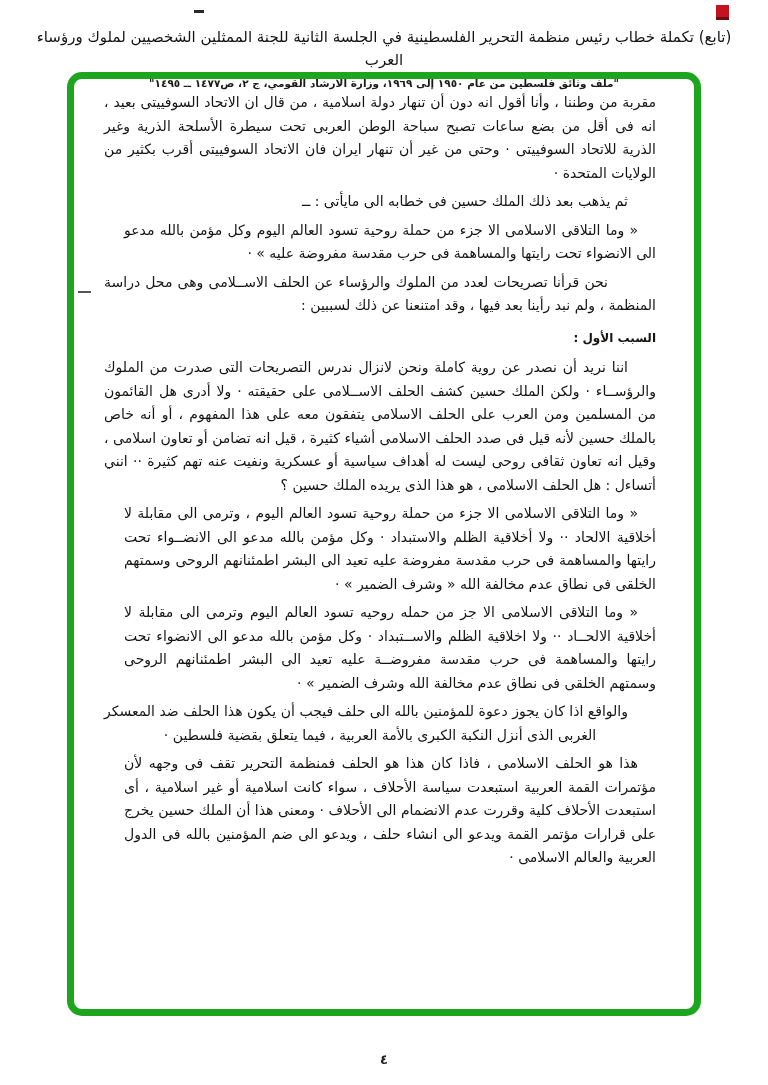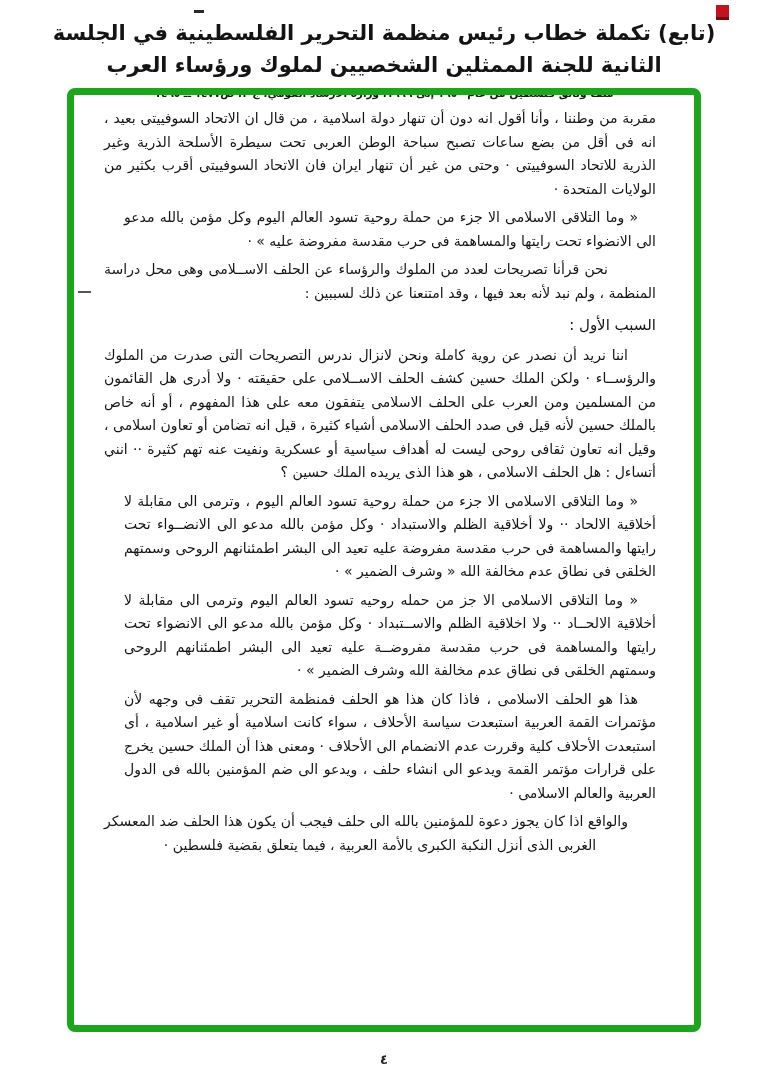--- a/index.html
+++ b/index.html
@@ -24,7 +24,7 @@
     position:absolute;top:18px;left:20px;right:20px;text-align:center;
   }
   .header .title{
-    font-weight:bold;font-size:21px;line-height:1.5;letter-spacing:0;
+    font-weight:normal;font-size:15px;line-height:1.5;letter-spacing:0;margin-top:8px;
   }
   .header .subtitle{
     font-weight:bold;font-size:10.5px;margin-top:6px;color:#1c1a18;

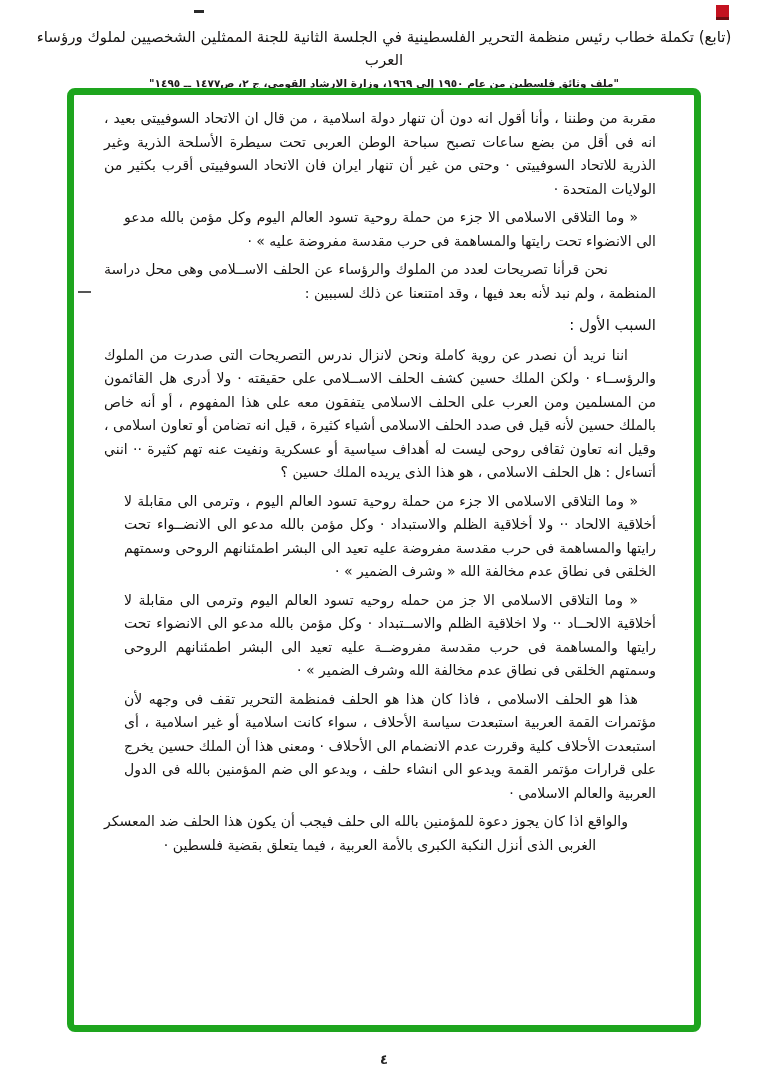--- a/index.html
+++ b/index.html
@@ -30,8 +30,8 @@
     font-weight:bold;font-size:10.5px;margin-top:6px;color:#1c1a18;
   }
   .green-box{
-    position:absolute;top:88px;left:67px;width:634px;height:944px;
-    border:7px solid #1ea51e;border-radius:8px;
+    position:absolute;top:72px;left:67px;width:634px;height:944px;
+    border:7px solid #1ea51e;border-radius:15px;
     box-sizing:border-box;overflow:hidden;
   }
   .content{

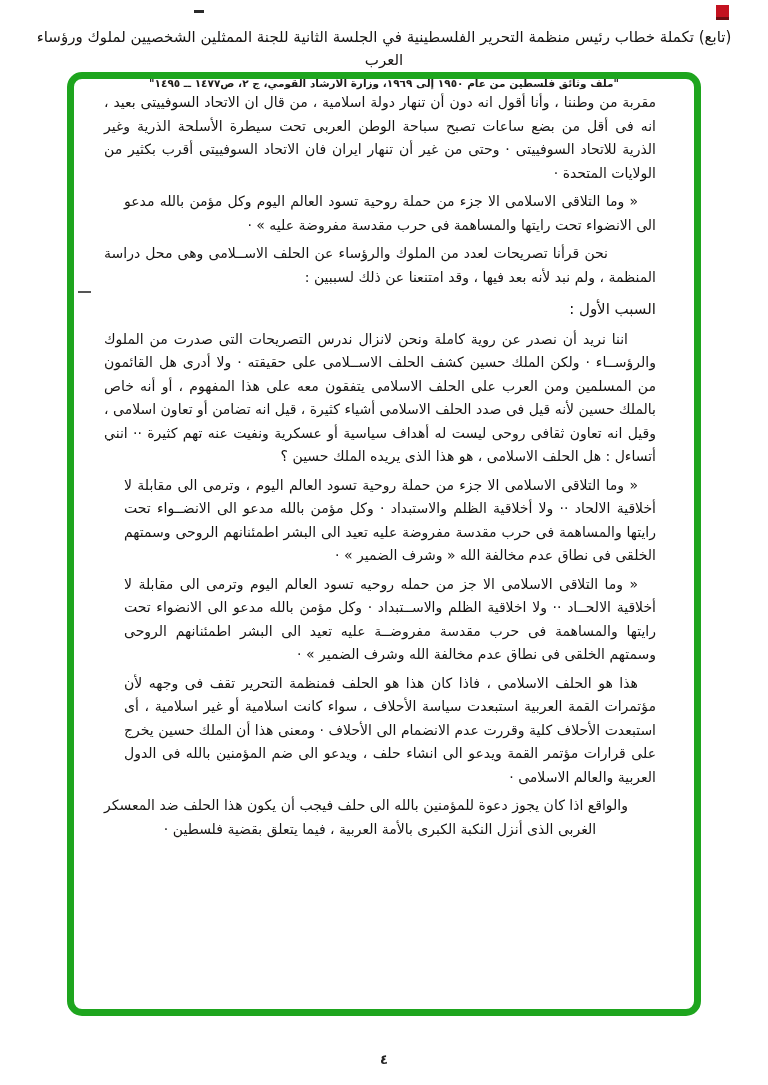--- a/index.html
+++ b/index.html
@@ -67,6 +67,7 @@
 <div class="green-box">
   <div class="content">
     <p class="para">مقربة من وطننا ، وأنا أقول انه دون أن تنهار دولة اسلامية ، من قال ان الاتحاد السوفييتى بعيد ، انه فى أقل من بضع ساعات تصبح سباحة الوطن العربى تحت سيطرة الأسلحة الذرية وغير الذرية للاتحاد السوفييتى · وحتى من غير أن تنهار ايران فان الاتحاد السوفييتى أقرب بكثير من الولايات المتحدة ·</p>
+    <p class="para indent-md">ثم يذهب بعد ذلك الملك حسين فى خطابه الى مايأتى : ــ</p>
     <p class="para indent-sm">« وما التلاقى الاسلامى الا جزء من حملة روحية تسود العالم اليوم وكل مؤمن بالله مدعو الى الانضواء تحت رايتها والمساهمة فى حرب مقدسة مفروضة عليه » ·</p>
     <p class="para indent-lg">نحن قرأنا تصريحات لعدد من الملوك والرؤساء عن الحلف الاســلامى وهى محل دراسة المنظمة ، ولم نبد لأنه بعد فيها ، وقد امتنعنا عن ذلك لسببين :</p>
     <p class="heading">السبب الأول :</p>

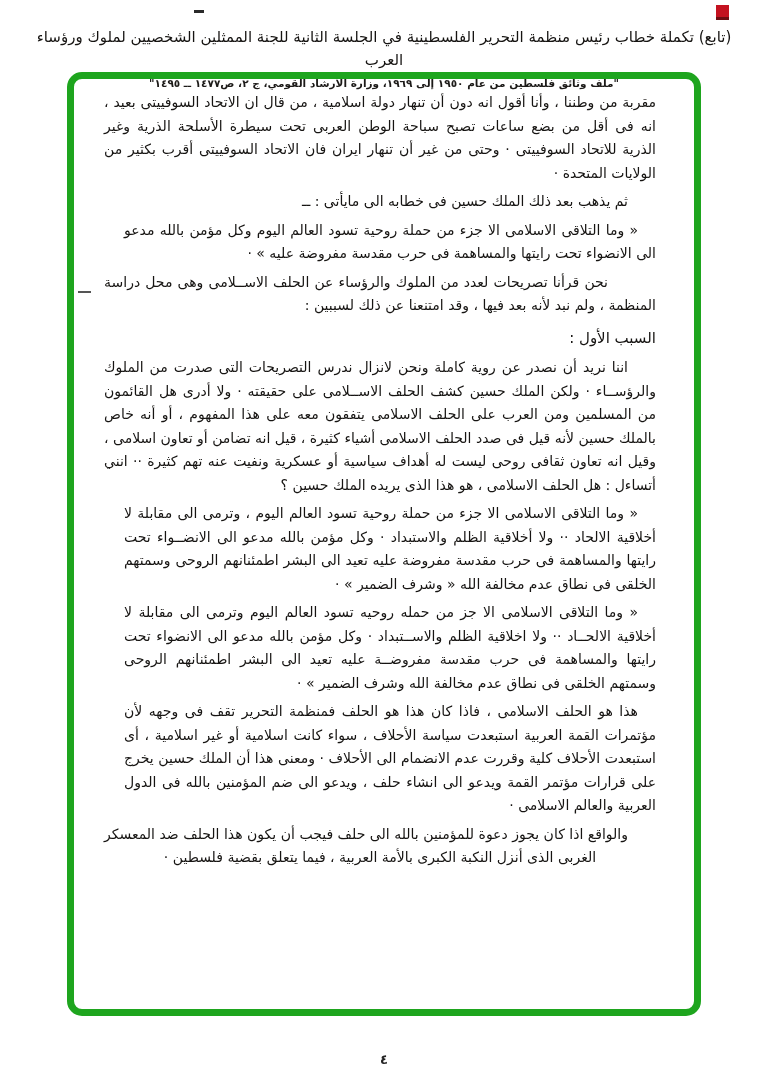--- a/index.html
+++ b/index.html
@@ -69,7 +69,7 @@
     <p class="para">مقربة من وطننا ، وأنا أقول انه دون أن تنهار دولة اسلامية ، من قال ان الاتحاد السوفييتى بعيد ، انه فى أقل من بضع ساعات تصبح سباحة الوطن العربى تحت سيطرة الأسلحة الذرية وغير الذرية للاتحاد السوفييتى · وحتى من غير أن تنهار ايران فان الاتحاد السوفييتى أقرب بكثير من الولايات المتحدة ·</p>
     <p class="para indent-md">ثم يذهب بعد ذلك الملك حسين فى خطابه الى مايأتى : ــ</p>
     <p class="para indent-sm">« وما التلاقى الاسلامى الا جزء من حملة روحية تسود العالم اليوم وكل مؤمن بالله مدعو الى الانضواء تحت رايتها والمساهمة فى حرب مقدسة مفروضة عليه » ·</p>
-    <p class="para indent-lg">نحن قرأنا تصريحات لعدد من الملوك والرؤساء عن الحلف الاســلامى وهى محل دراسة المنظمة ، ولم نبد لأنه بعد فيها ، وقد امتنعنا عن ذلك لسببين :</p>
+    <p class="para indent-lg">نحن قرأنا تصريحات لعدد من الملوك والرؤساء عن الحلف الاســلامى وهى محل دراسة المنظمة ، ولم نبد رأينا بعد فيها ، وقد امتنعنا عن ذلك لسببين :</p>
     <p class="heading">السبب الأول :</p>
     <p class="para indent-md">اننا نريد أن نصدر عن روية كاملة ونحن لانزال ندرس التصريحات التى صدرت من الملوك والرؤســاء · ولكن الملك حسين كشف الحلف الاســلامى على حقيقته · ولا أدرى هل القائمون من المسلمين ومن العرب على الحلف الاسلامى يتفقون معه على هذا المفهوم ، أو أنه خاص بالملك حسين لأنه قيل فى صدد الحلف الاسلامى أشياء كثيرة ، قيل انه تضامن أو تعاون اسلامى ، وقيل انه تعاون ثقافى روحى ليست له أهداف سياسية أو عسكرية ونفيت عنه تهم كثيرة ·· انني أتساءل : هل الحلف الاسلامى ، هو هذا الذى يريده الملك حسين ؟</p>
     <p class="para indent-sm">« وما التلاقى الاسلامى الا جزء من حملة روحية تسود العالم اليوم ، وترمى الى مقابلة لا أخلاقية الالحاد ·· ولا أخلاقية الظلم والاستبداد · وكل مؤمن بالله مدعو الى الانضــواء تحت رايتها والمساهمة فى حرب مقدسة مفروضة عليه تعيد الى البشر اطمئنانهم الروحى وسمتهم الخلقى فى نطاق عدم مخالفة الله « وشرف الضمير » ·</p>

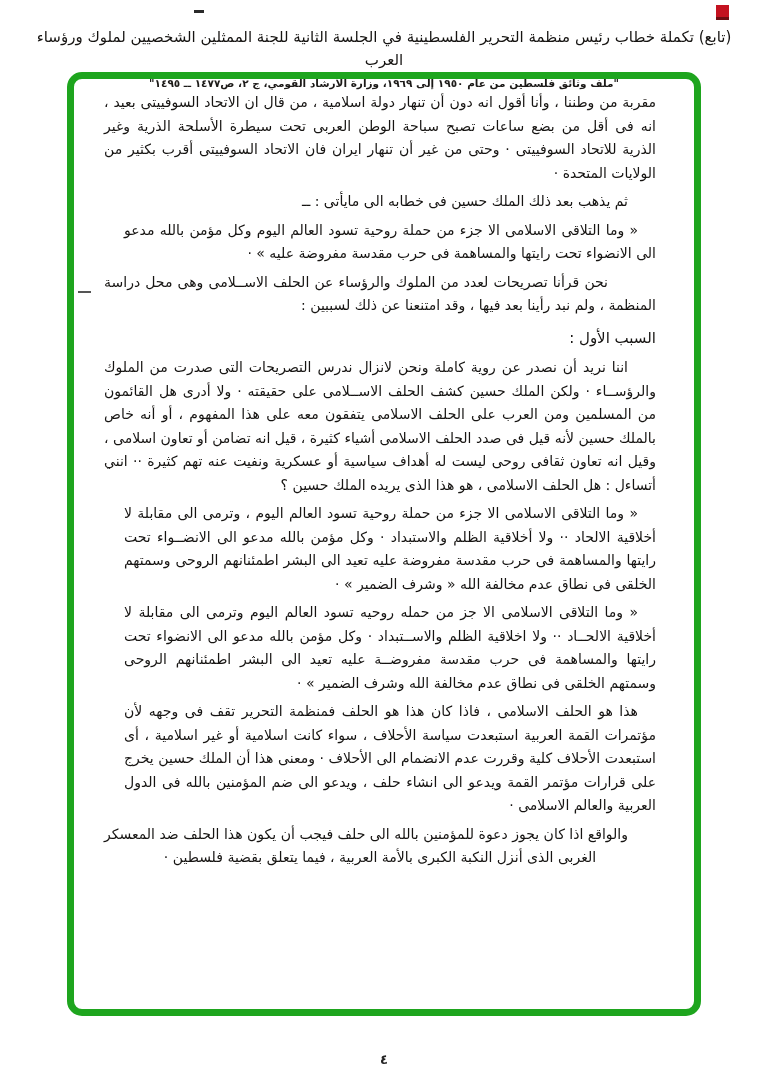--- a/index.html
+++ b/index.html
@@ -44,7 +44,7 @@
   .indent-md{text-indent:28px;}
   .indent-lg{text-indent:48px;}
   .heading{
-    font-weight:normal;font-size:15px;margin:9px 0 6px 0;text-align:right;
+    font-weight:bold;font-size:12px;margin:9px 0 6px 0;text-align:right;
   }
   .last-center{text-align-last:center;}
   .page-number{

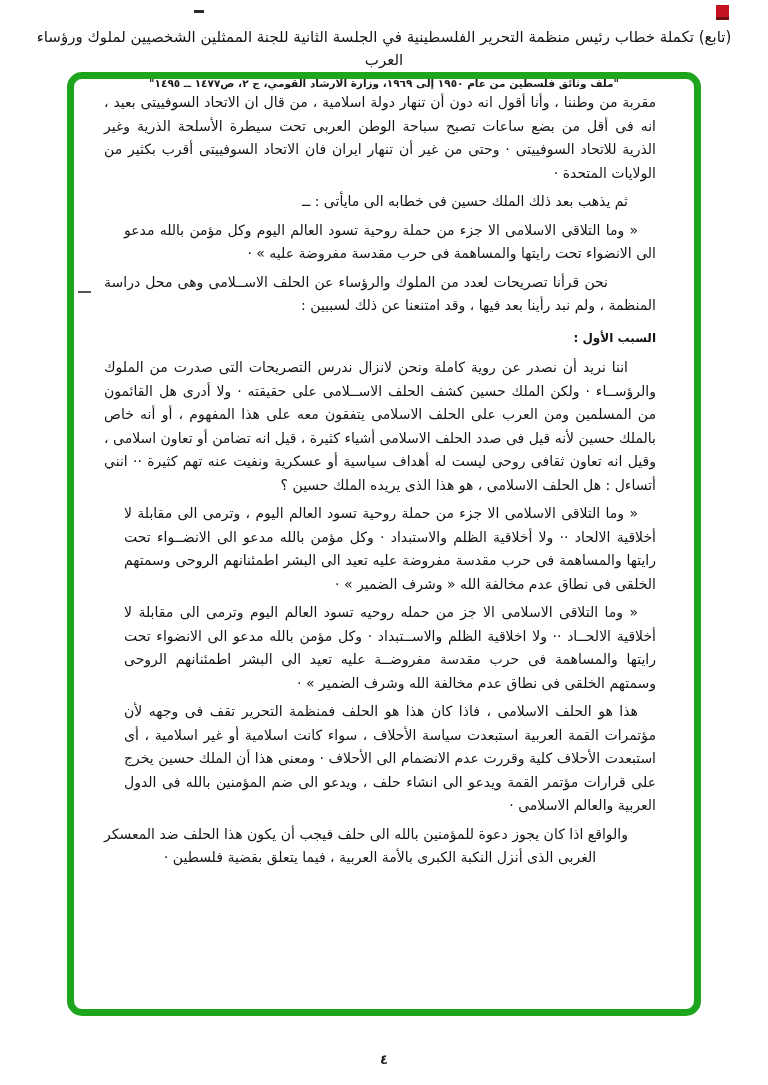--- a/index.html
+++ b/index.html
@@ -74,8 +74,8 @@
     <p class="para indent-md">اننا نريد أن نصدر عن روية كاملة ونحن لانزال ندرس التصريحات التى صدرت من الملوك والرؤســاء · ولكن الملك حسين كشف الحلف الاســلامى على حقيقته · ولا أدرى هل القائمون من المسلمين ومن العرب على الحلف الاسلامى يتفقون معه على هذا المفهوم ، أو أنه خاص بالملك حسين لأنه قيل فى صدد الحلف الاسلامى أشياء كثيرة ، قيل انه تضامن أو تعاون اسلامى ، وقيل انه تعاون ثقافى روحى ليست له أهداف سياسية أو عسكرية ونفيت عنه تهم كثيرة ·· انني أتساءل : هل الحلف الاسلامى ، هو هذا الذى يريده الملك حسين ؟</p>
     <p class="para indent-sm">« وما التلاقى الاسلامى الا جزء من حملة روحية تسود العالم اليوم ، وترمى الى مقابلة لا أخلاقية الالحاد ·· ولا أخلاقية الظلم والاستبداد · وكل مؤمن بالله مدعو الى الانضــواء تحت رايتها والمساهمة فى حرب مقدسة مفروضة عليه تعيد الى البشر اطمئنانهم الروحى وسمتهم الخلقى فى نطاق عدم مخالفة الله « وشرف الضمير » ·</p>
     <p class="para indent-sm">« وما التلاقى الاسلامى الا جز من حمله روحيه تسود العالم اليوم وترمى الى مقابلة لا أخلاقية الالحــاد ·· ولا اخلاقية الظلم والاســتبداد · وكل مؤمن بالله مدعو الى الانضواء تحت رايتها والمساهمة فى حرب مقدسة مفروضــة عليه تعيد الى البشر اطمئنانهم الروحى وسمتهم الخلقى فى نطاق عدم مخالفة الله وشرف الضمير » ·</p>
+    <p class="para indent-md last-center">والواقع اذا كان يجوز دعوة للمؤمنين بالله الى حلف فيجب أن يكون هذا الحلف ضد المعسكر الغربى الذى أنزل النكبة الكبرى بالأمة العربية ، فيما يتعلق بقضية فلسطين ·</p>
     <p class="para indent-sm">هذا هو الحلف الاسلامى ، فاذا كان هذا هو الحلف فمنظمة التحرير تقف فى وجهه لأن مؤتمرات القمة العربية استبعدت سياسة الأحلاف ، سواء كانت اسلامية أو غير اسلامية ، أى استبعدت الأحلاف كلية وقررت عدم الانضمام الى الأحلاف · ومعنى هذا أن الملك حسين يخرج على قرارات مؤتمر القمة ويدعو الى انشاء حلف ، ويدعو الى ضم المؤمنين بالله فى الدول العربية والعالم الاسلامى ·</p>
-    <p class="para indent-md last-center">والواقع اذا كان يجوز دعوة للمؤمنين بالله الى حلف فيجب أن يكون هذا الحلف ضد المعسكر الغربى الذى أنزل النكبة الكبرى بالأمة العربية ، فيما يتعلق بقضية فلسطين ·</p>
   </div>
 </div>
 <div class="stray-dash-margin"></div>

